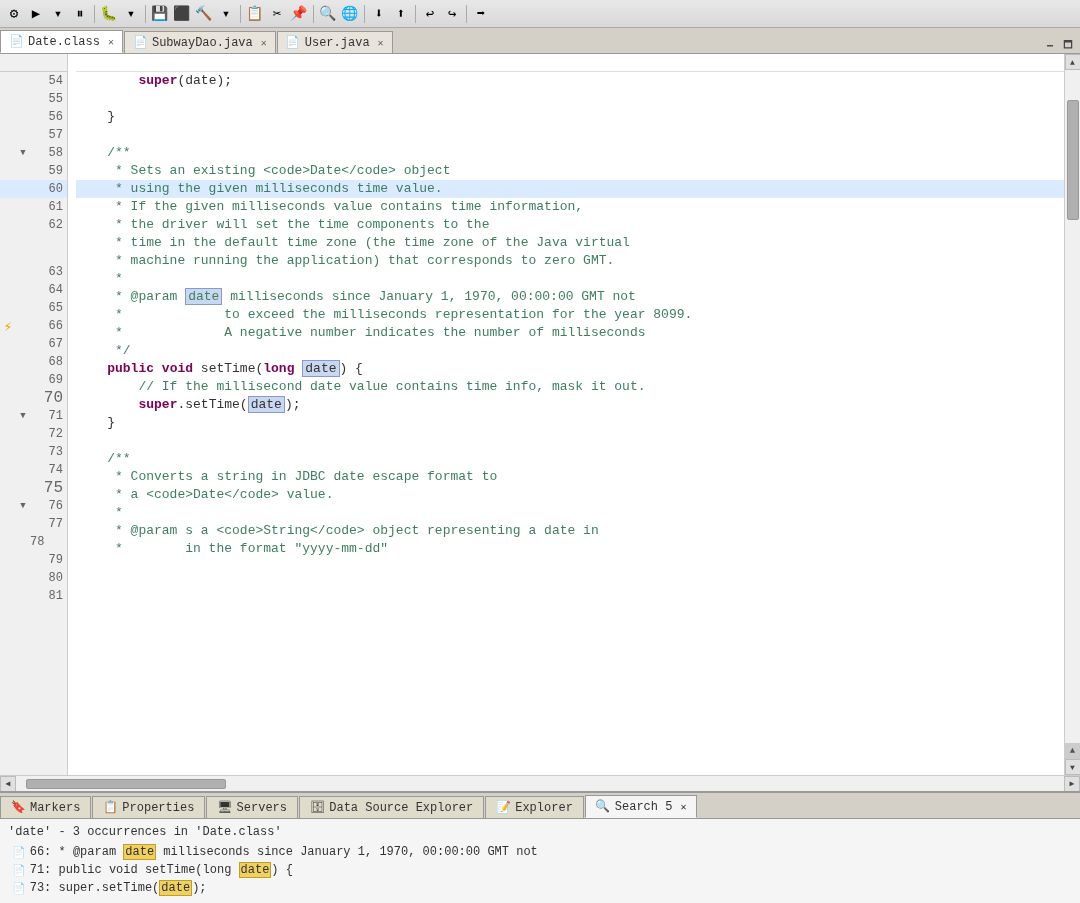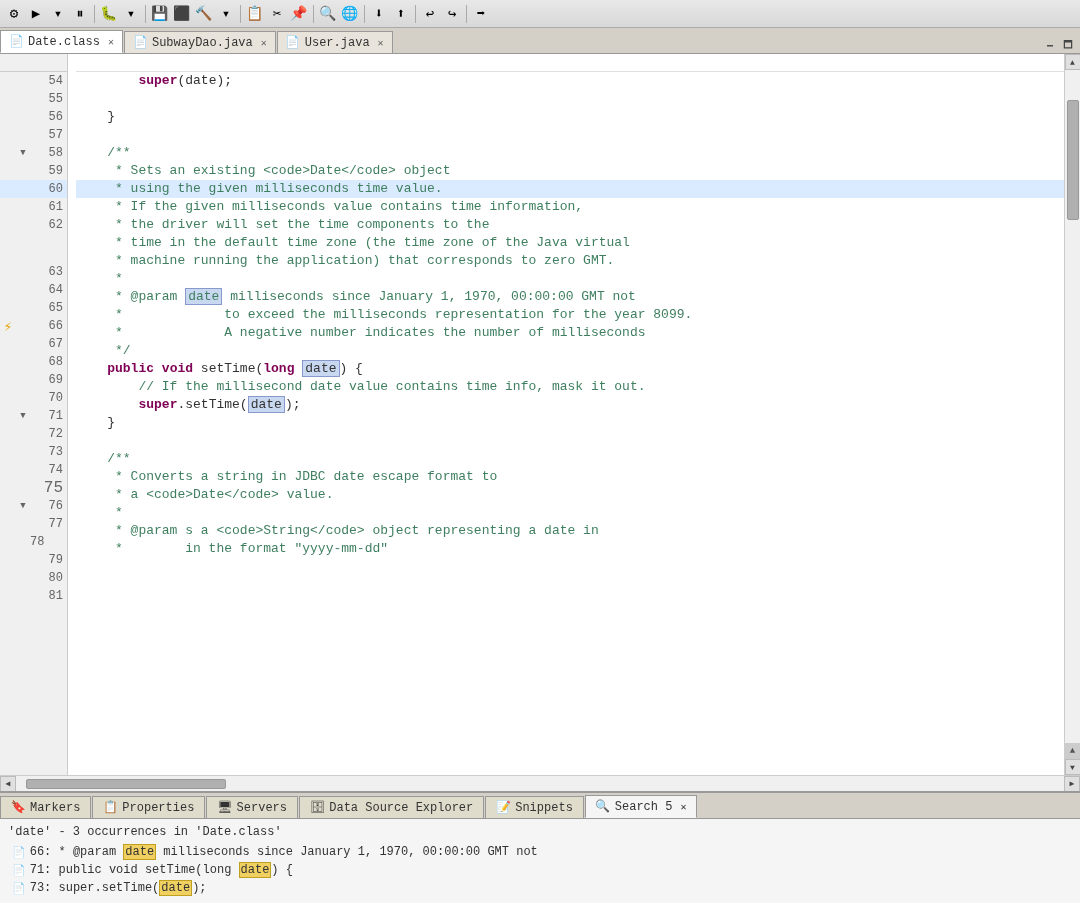--- a/index.html
+++ b/index.html
@@ -355,7 +355,7 @@
     <div style="display:flex; height:18px; align-items:center;">
         <div style="width:16px;"></div>
         <div style="width:14px;"></div>
-        <div style="flex:1; text-align:right; padding-right:4px; font-size:12px; color:#666;">70</div>
+        <div style="flex:1; text-align:right; padding-right:4px; font-size:16px; color:#666;">70</div>
       </div>
     <div style="display:flex; height:18px; align-items:center;">
         <div style="width:16px;"></div>

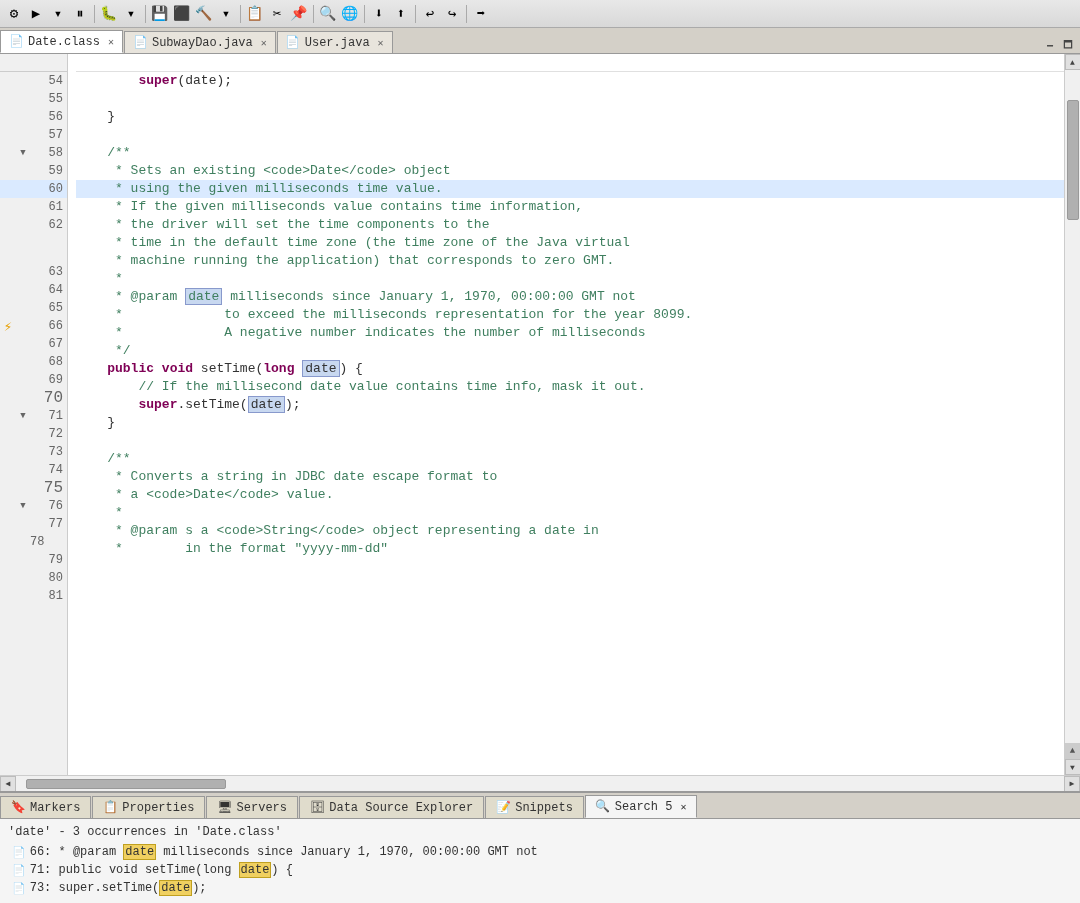--- a/index.html
+++ b/index.html
@@ -514,7 +514,7 @@
     </div>
     <div class="bottom-tab">
       <span>📝</span>
-      <span>Snippets</span>
+      <span>Explorer</span>
     </div>
     <div class="bottom-tab active">
       <span>🔍</span>

